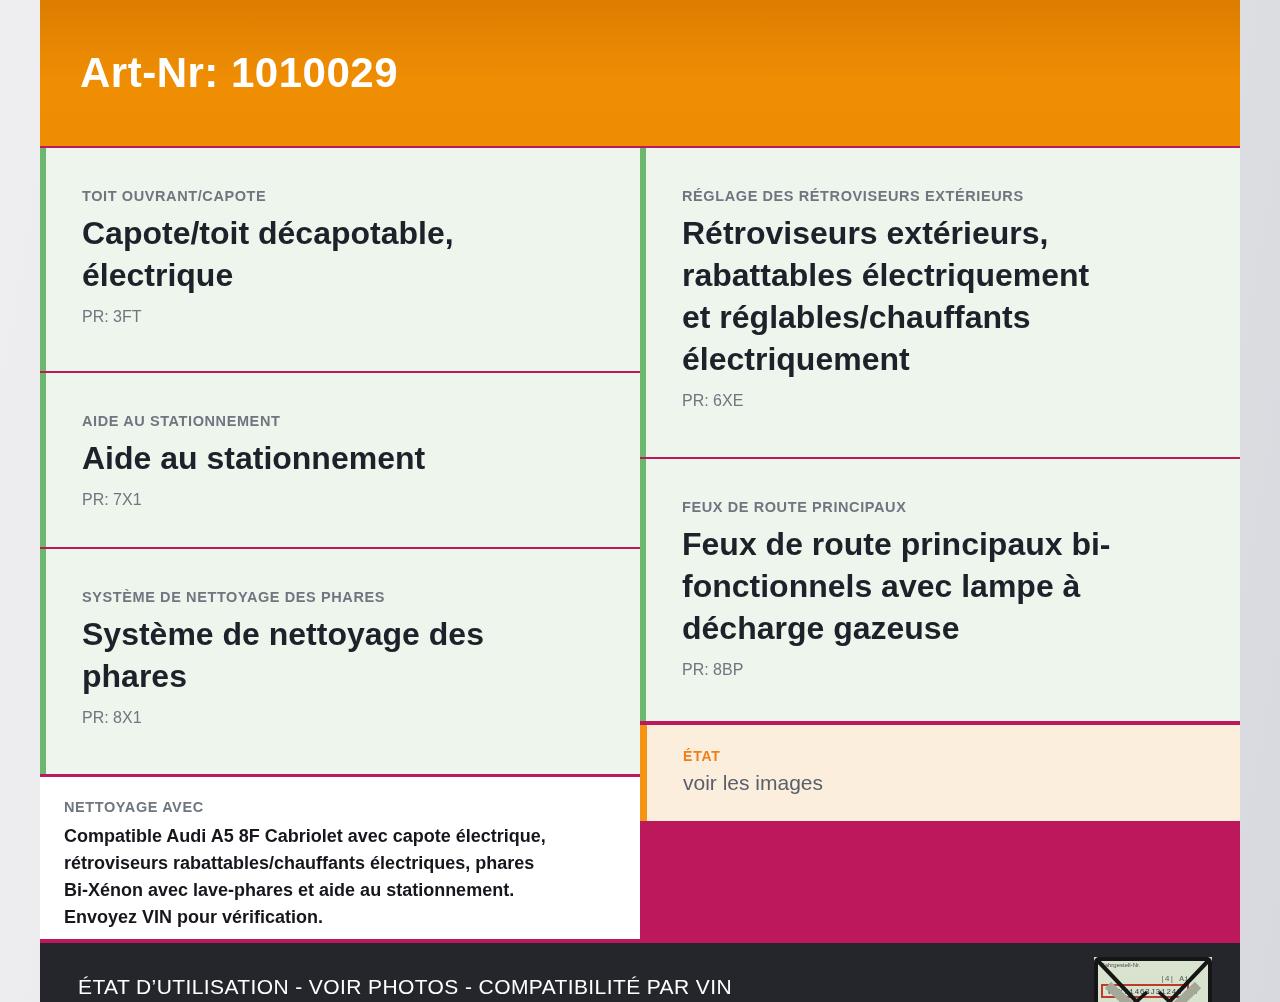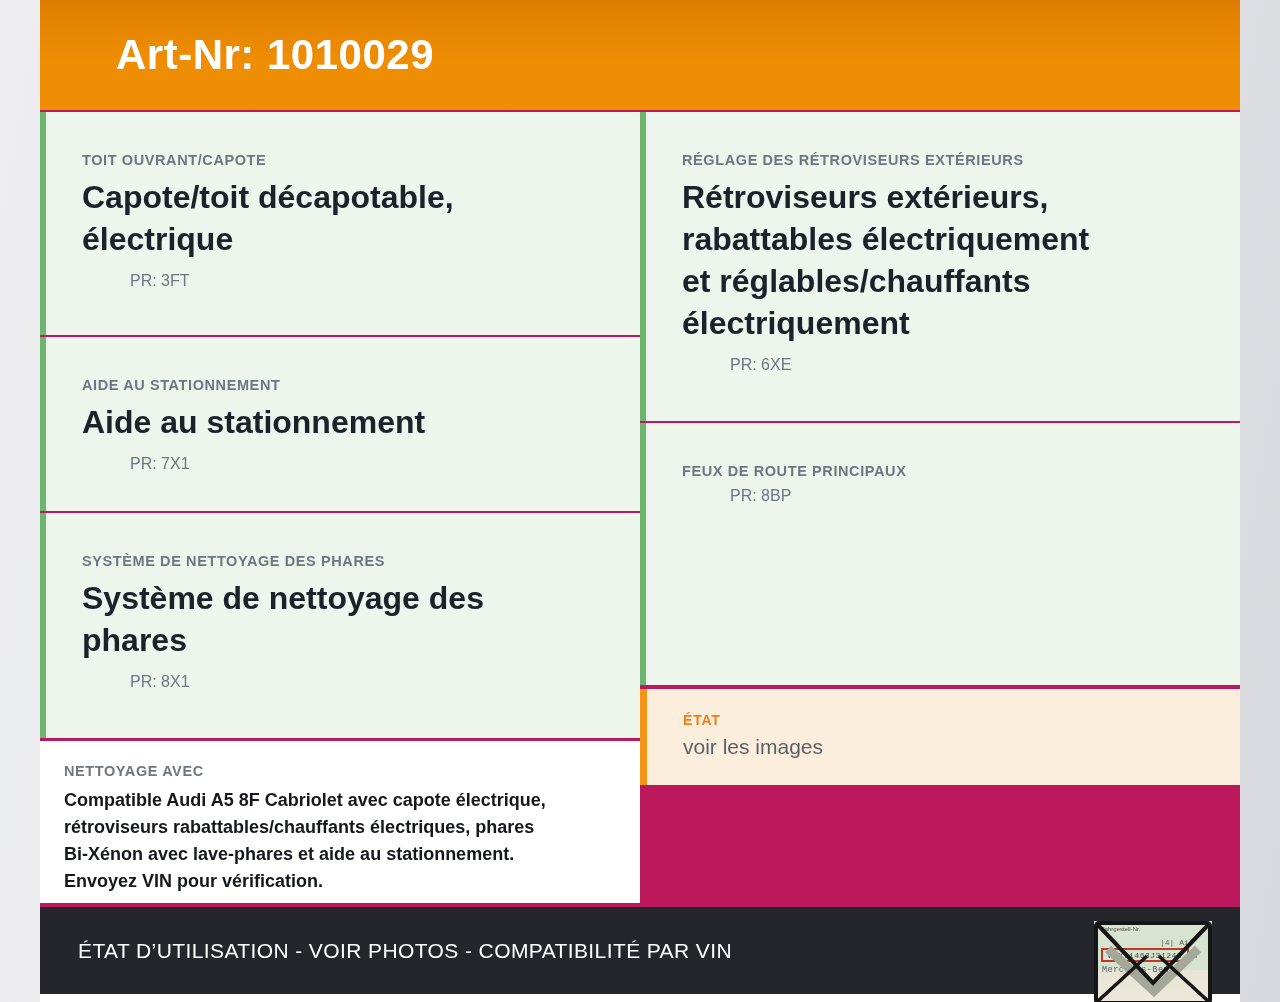--- a/index.html
+++ b/index.html
@@ -19,11 +19,11 @@
   }
   
   .header {
-    height: 110px;
+    height: 146px;
     background: linear-gradient(180deg, #dd7d01 0%, #ef8e03 55%, #ee8c02 100%);
     display: flex;
     align-items: center;
-    padding-left: 76px;
+    padding-left: 40px;
     flex: none;
     text-align: right;
   }

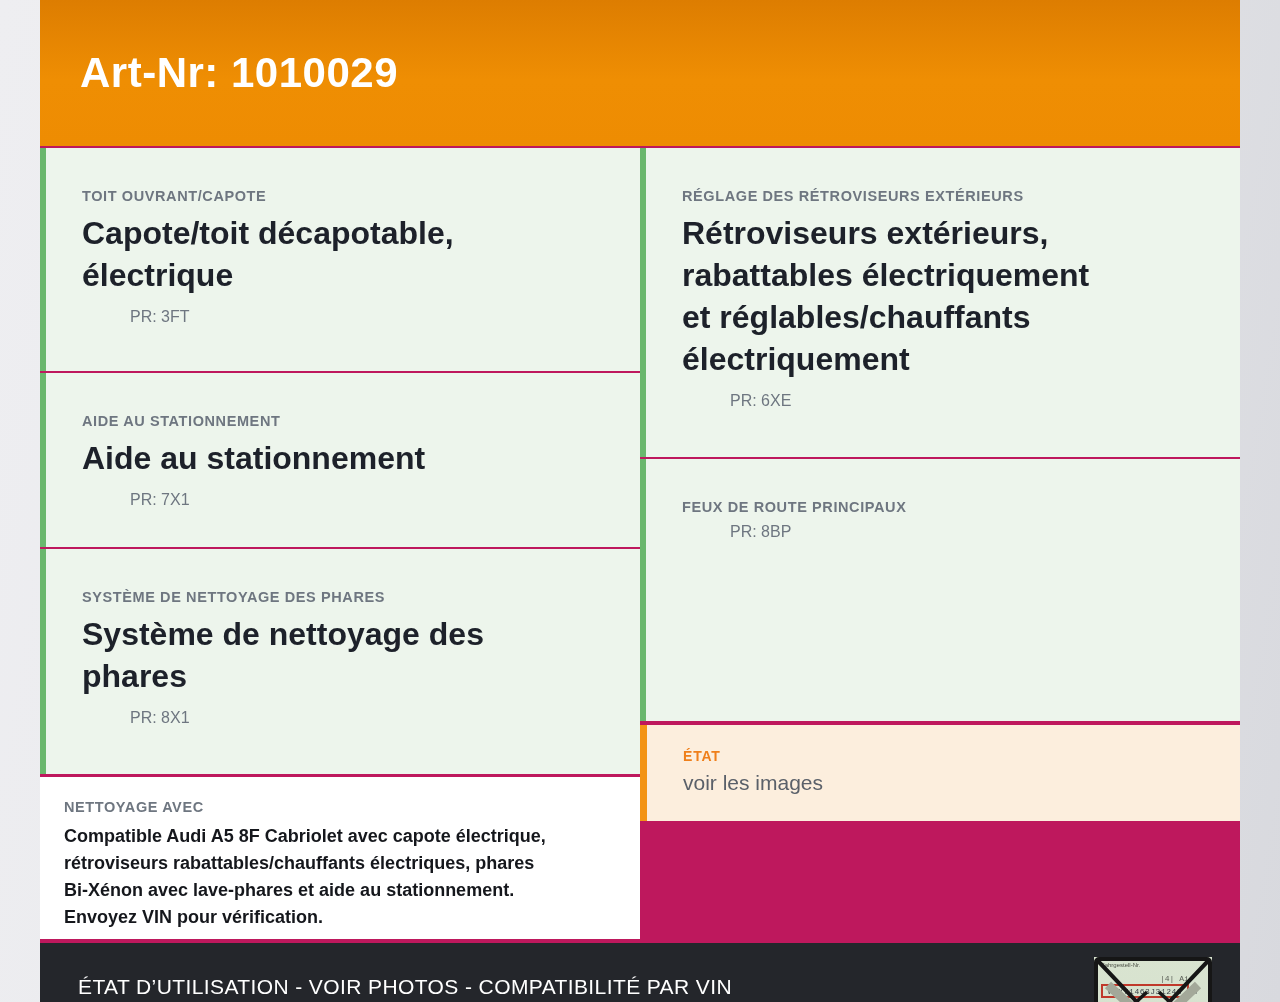--- a/index.html
+++ b/index.html
@@ -68,7 +68,6 @@
   .card-pr {
     font-size: 16px;
     color: #6e7680;
-    margin-left: 48px;
   }
   .h-l1 { height: 223px; }
   .h-l2 { height: 174px; }

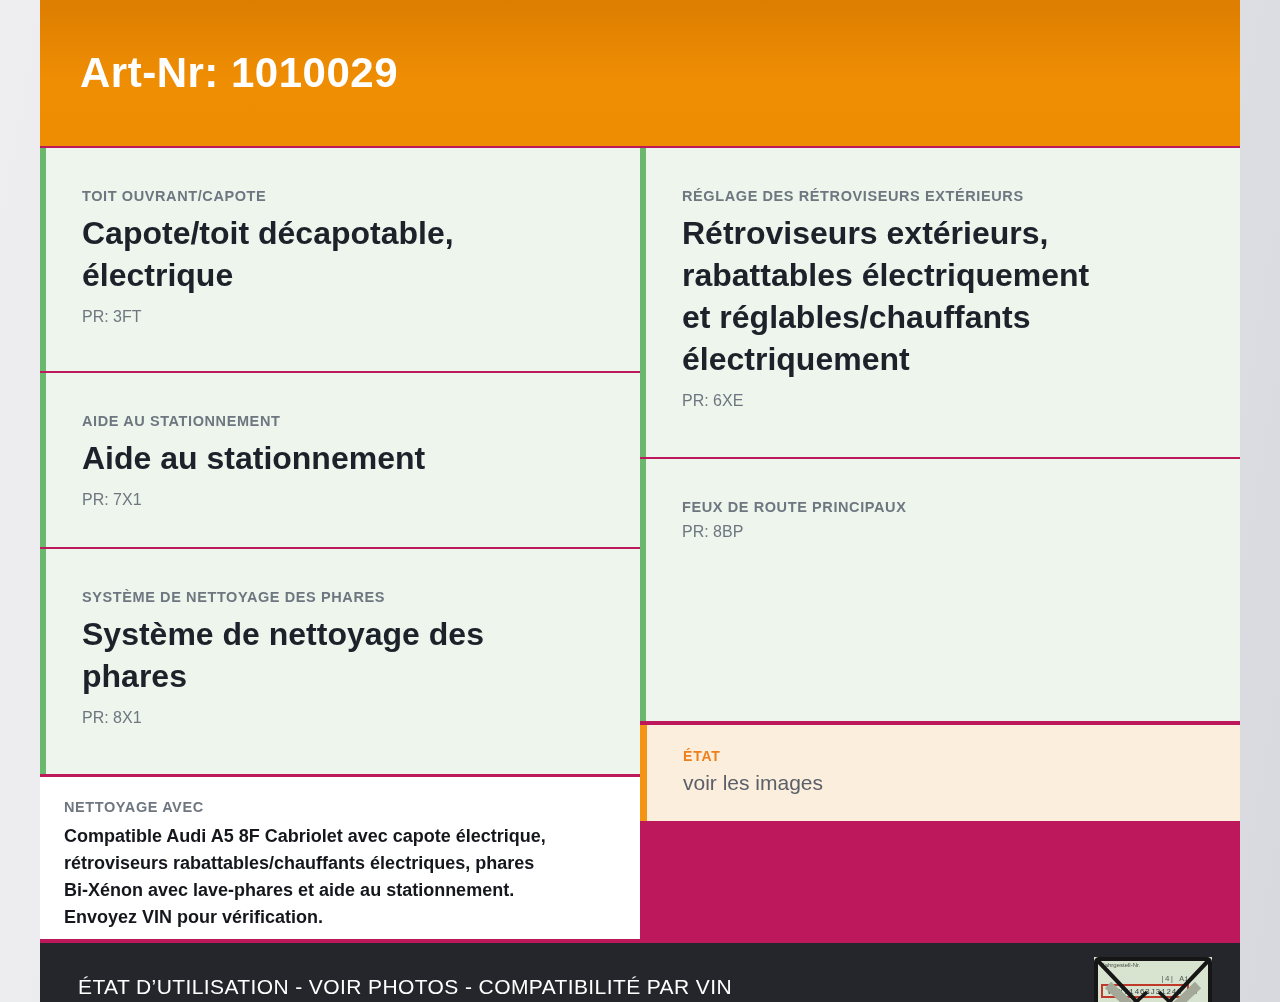--- a/index.html
+++ b/index.html
@@ -214,6 +214,9 @@
       </div>
       <div class="card h-r2">
         <div class="card-label">FEUX DE ROUTE PRINCIPAUX</div>
+        <div class="card-title">Feux de route principaux bi-
+fonctionnels avec lampe à
+décharge gazeuse</div>
         <div class="card-pr">PR: 8BP</div>
       </div>
       <div class="etat-card">

